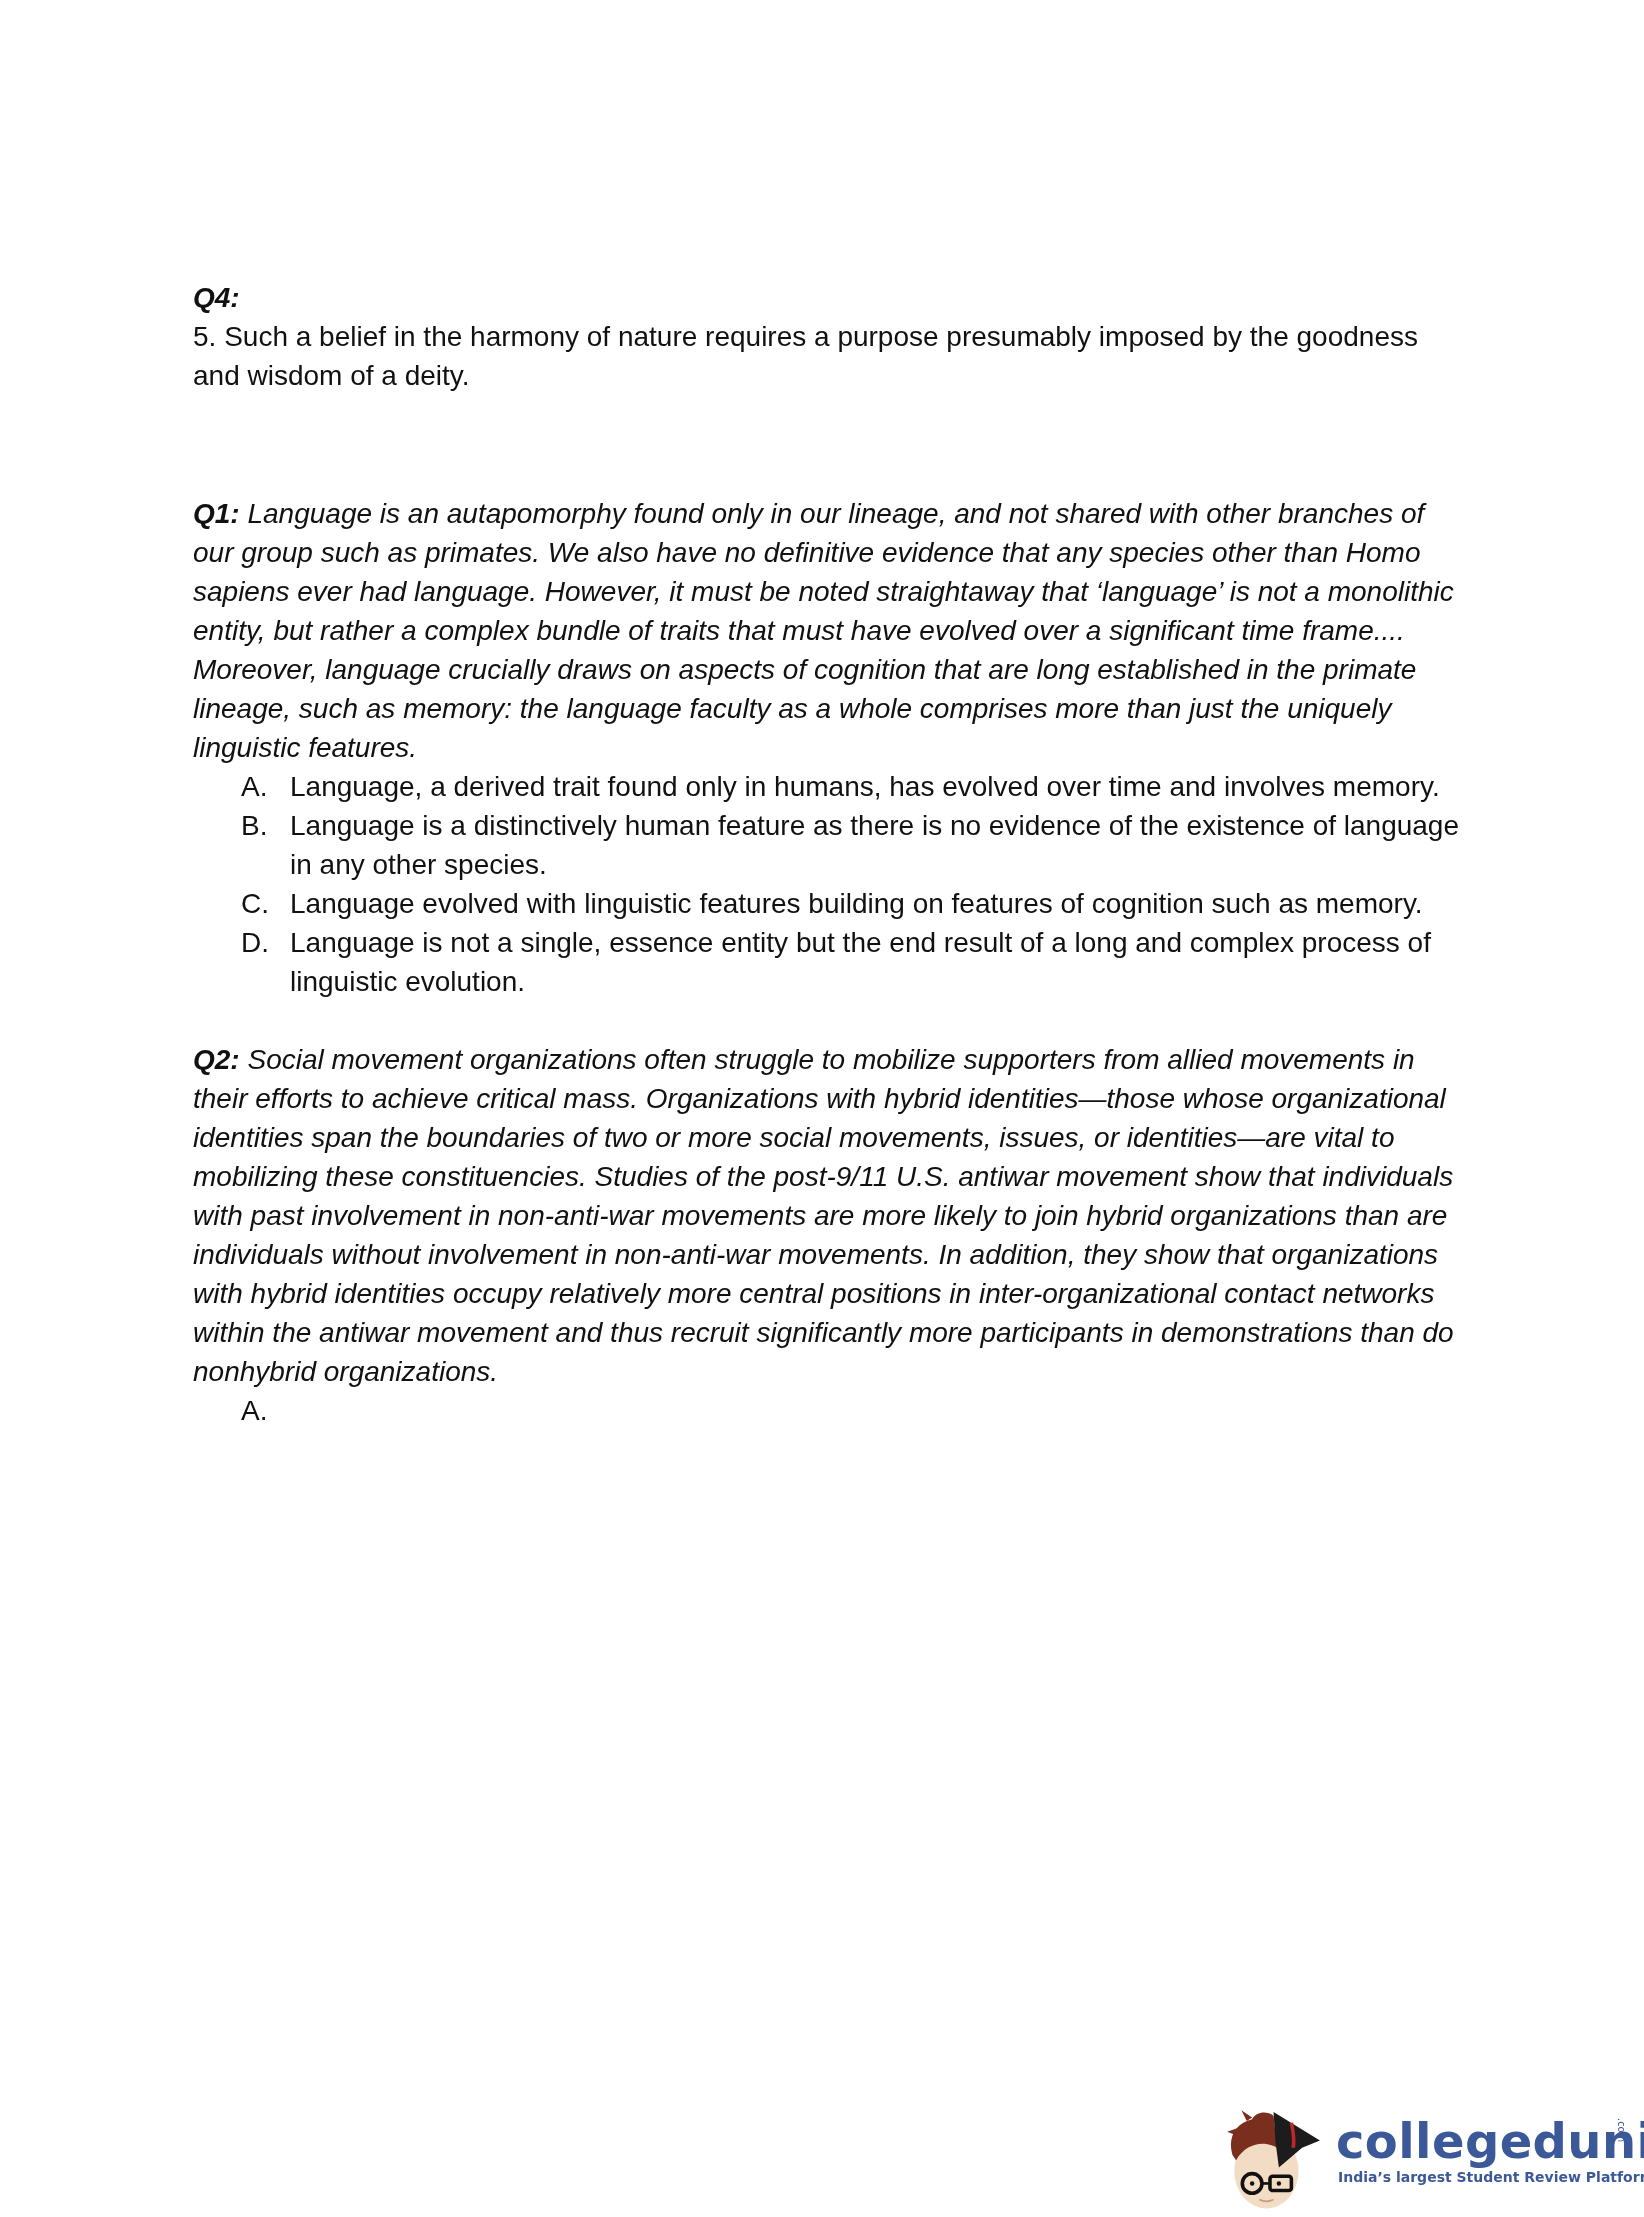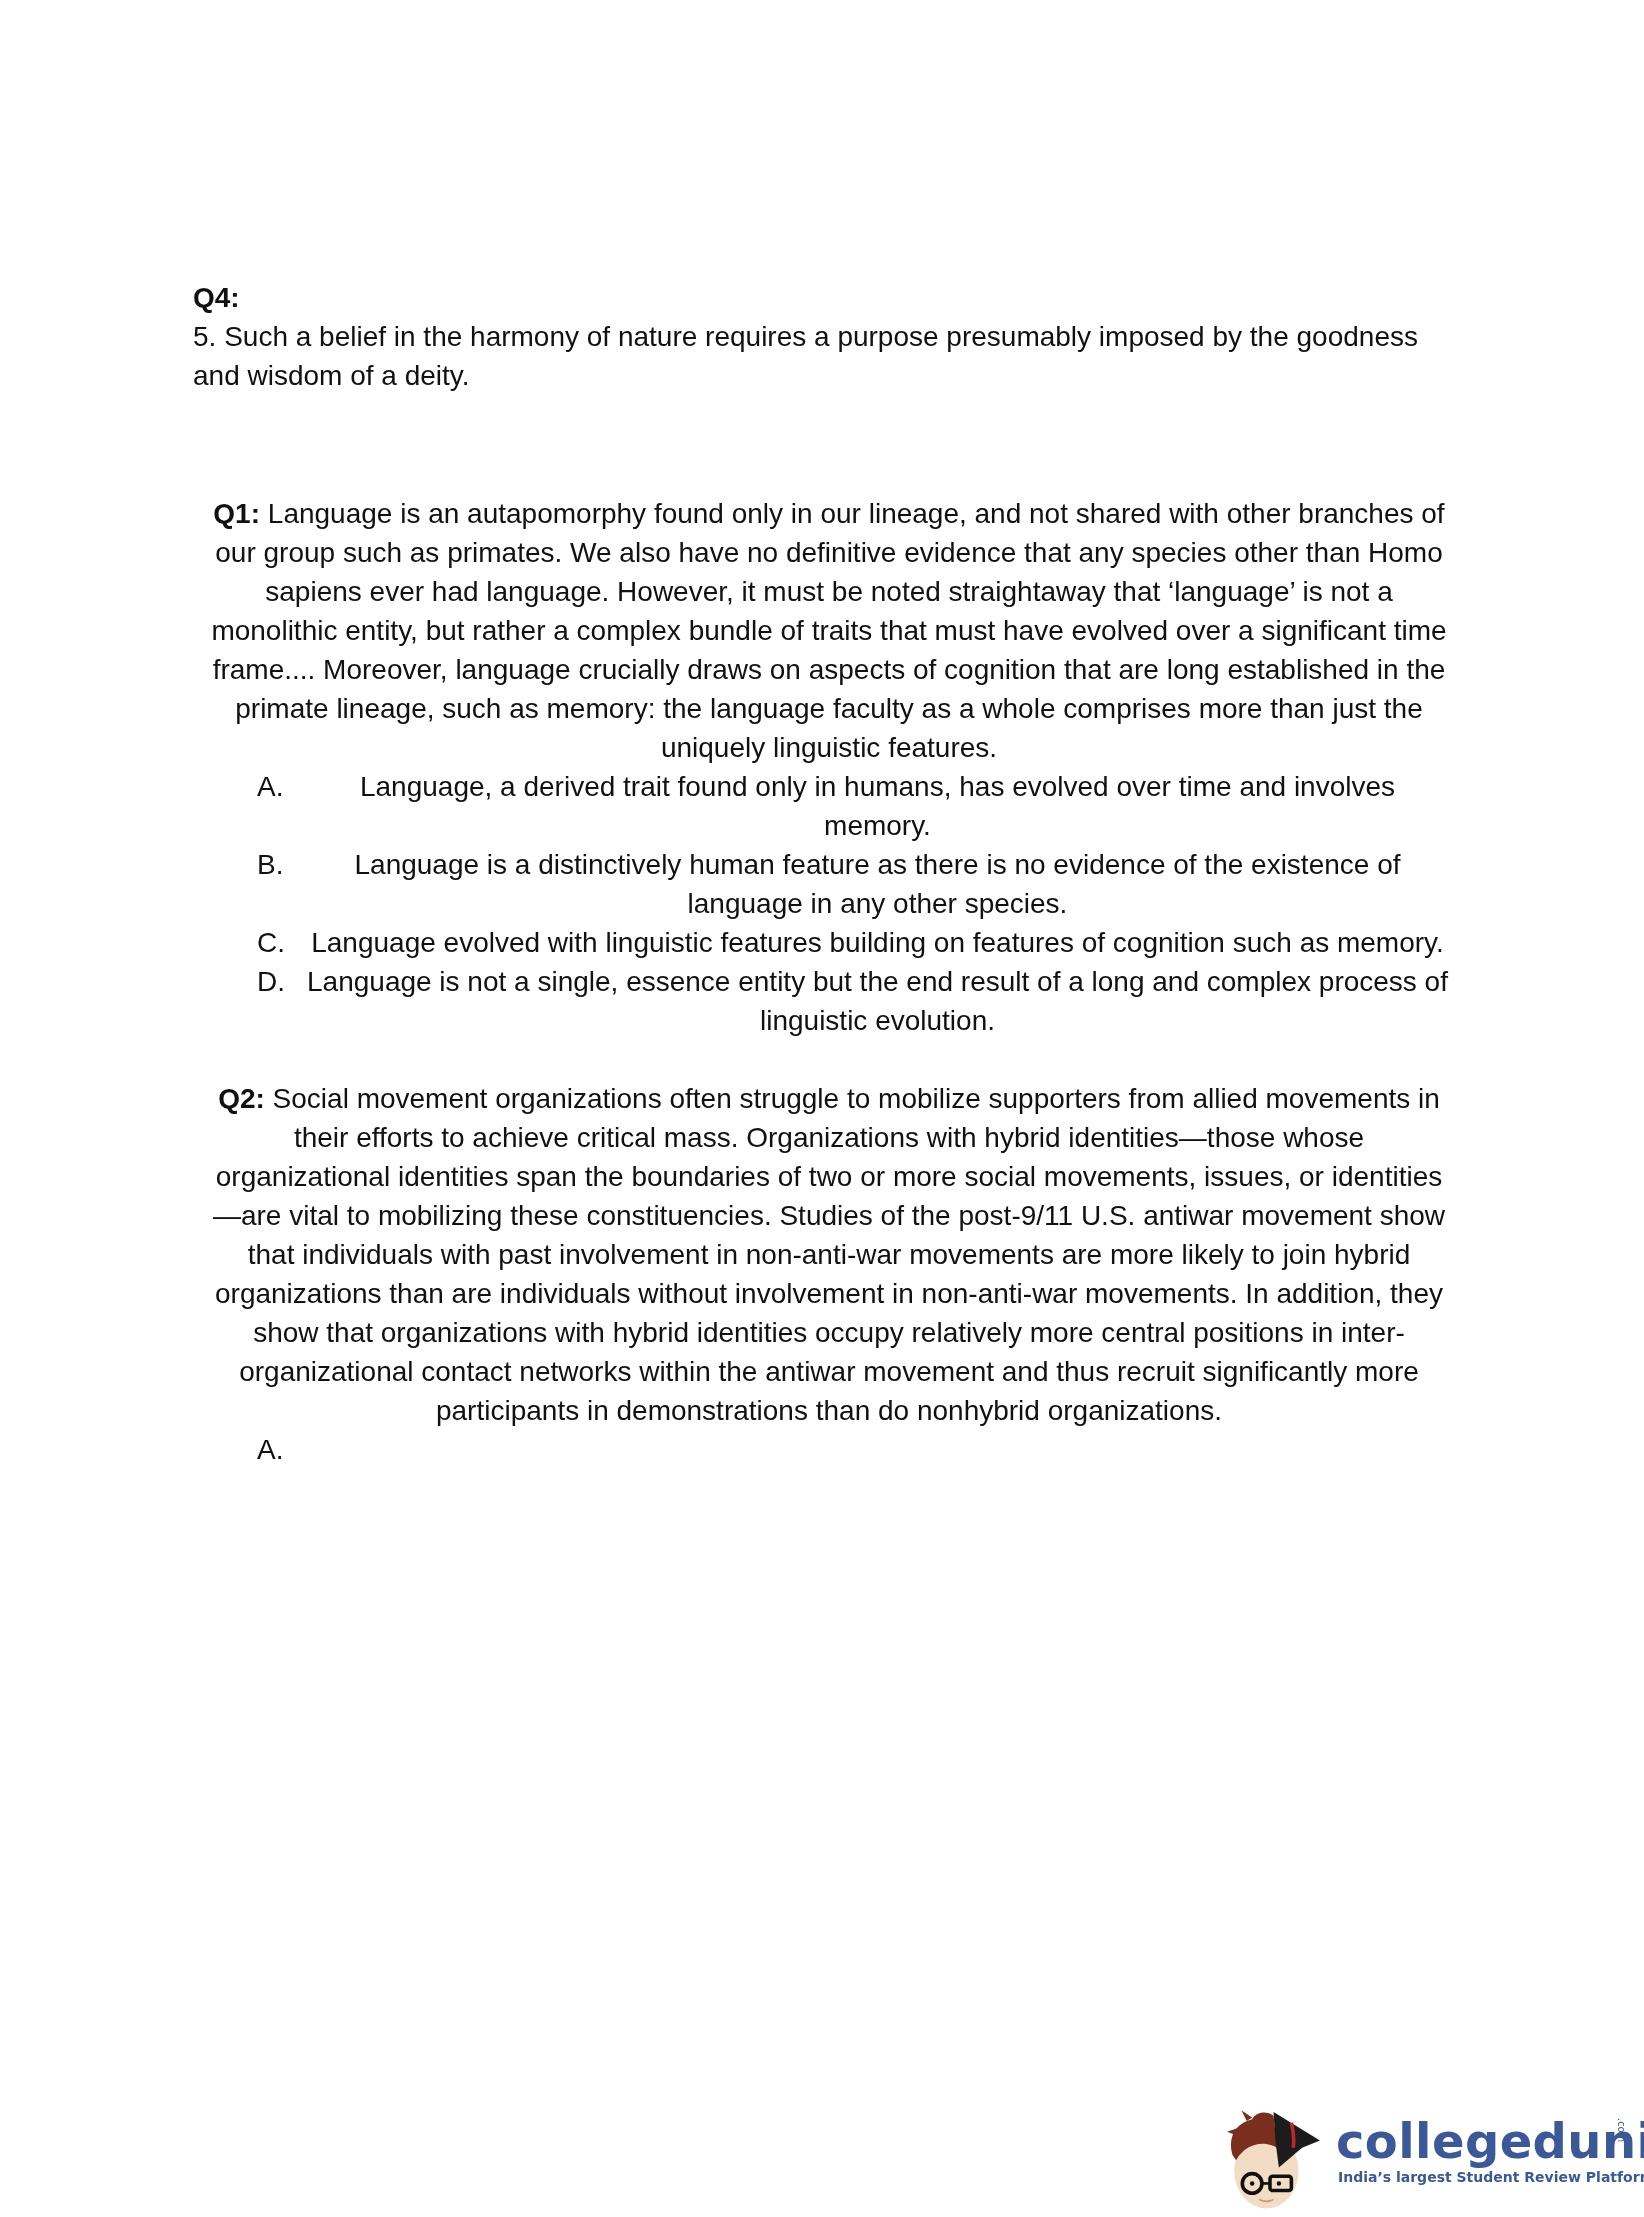--- a/index.html
+++ b/index.html
@@ -28,6 +28,7 @@
     }
     .block {
       margin: 0;
+      font-style: italic;
     }
     .q4-item {
       margin: 0;

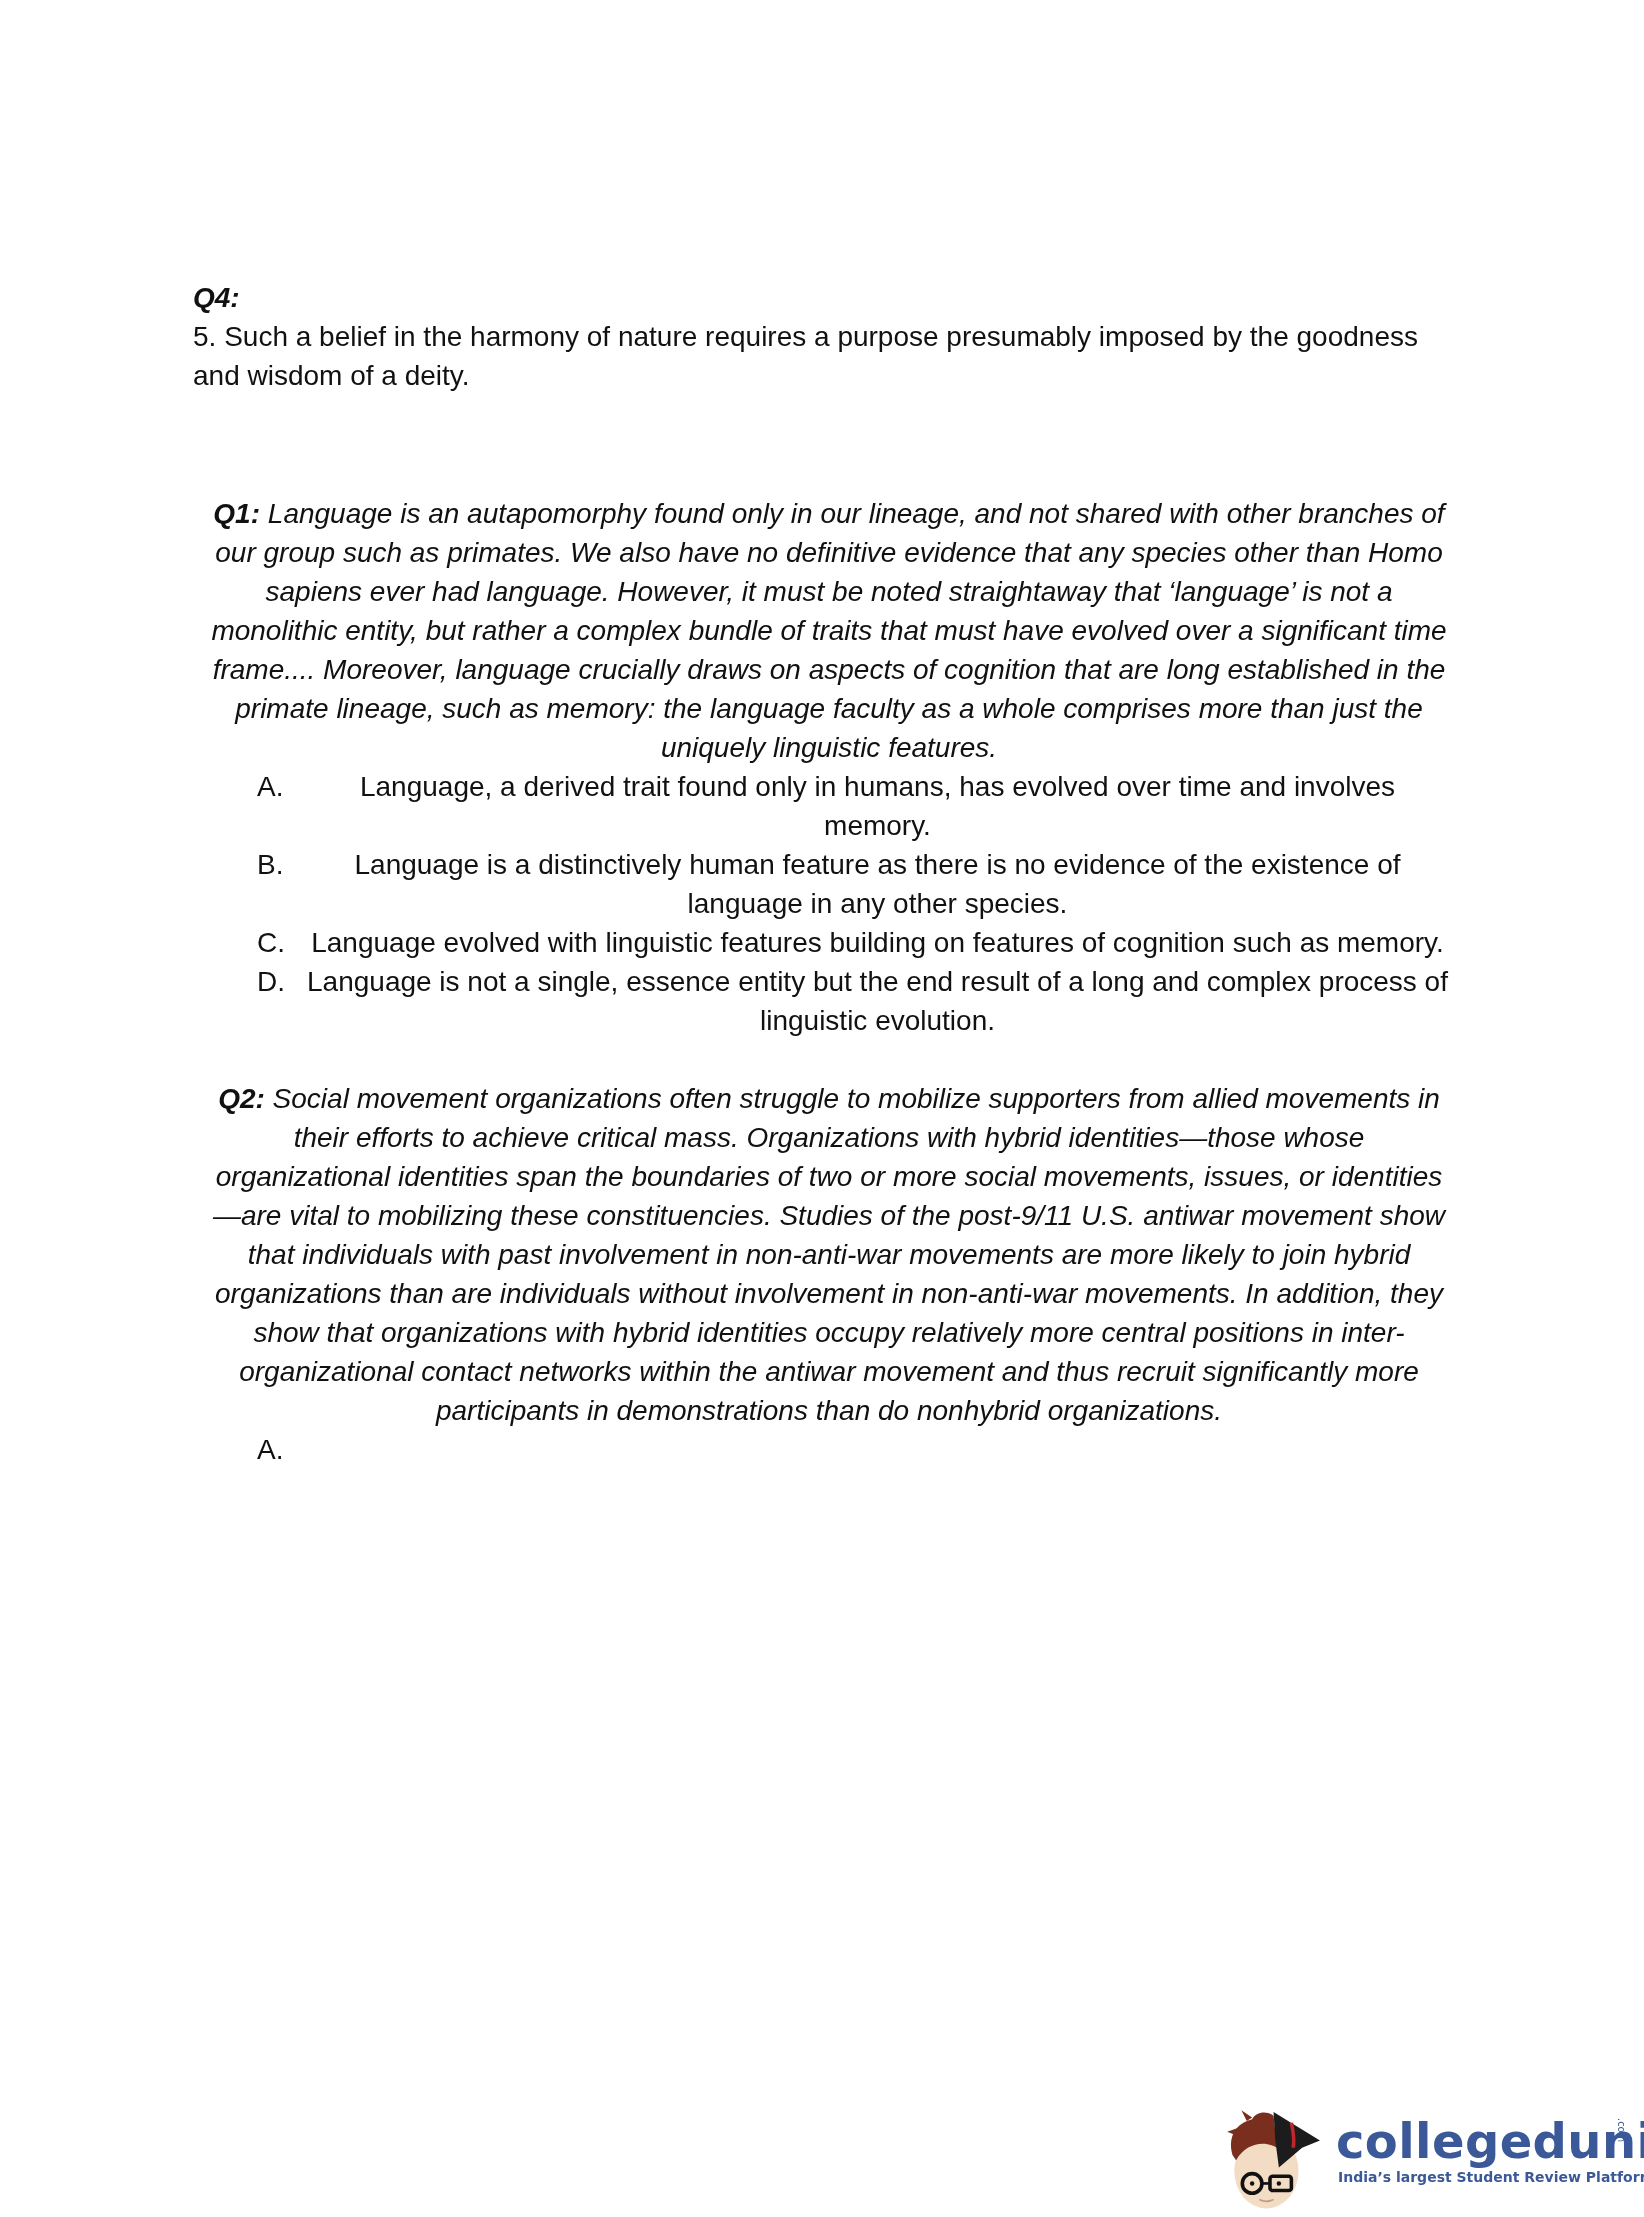--- a/index.html
+++ b/index.html
@@ -38,8 +38,7 @@
       margin-top: 99px;
     }
     .question {
-      margin: 16px;
-      text-align: center;
+      margin: 0;
     }
     #q1 { margin-top: 99px; }
     #q2 { margin-top: 39px; }

